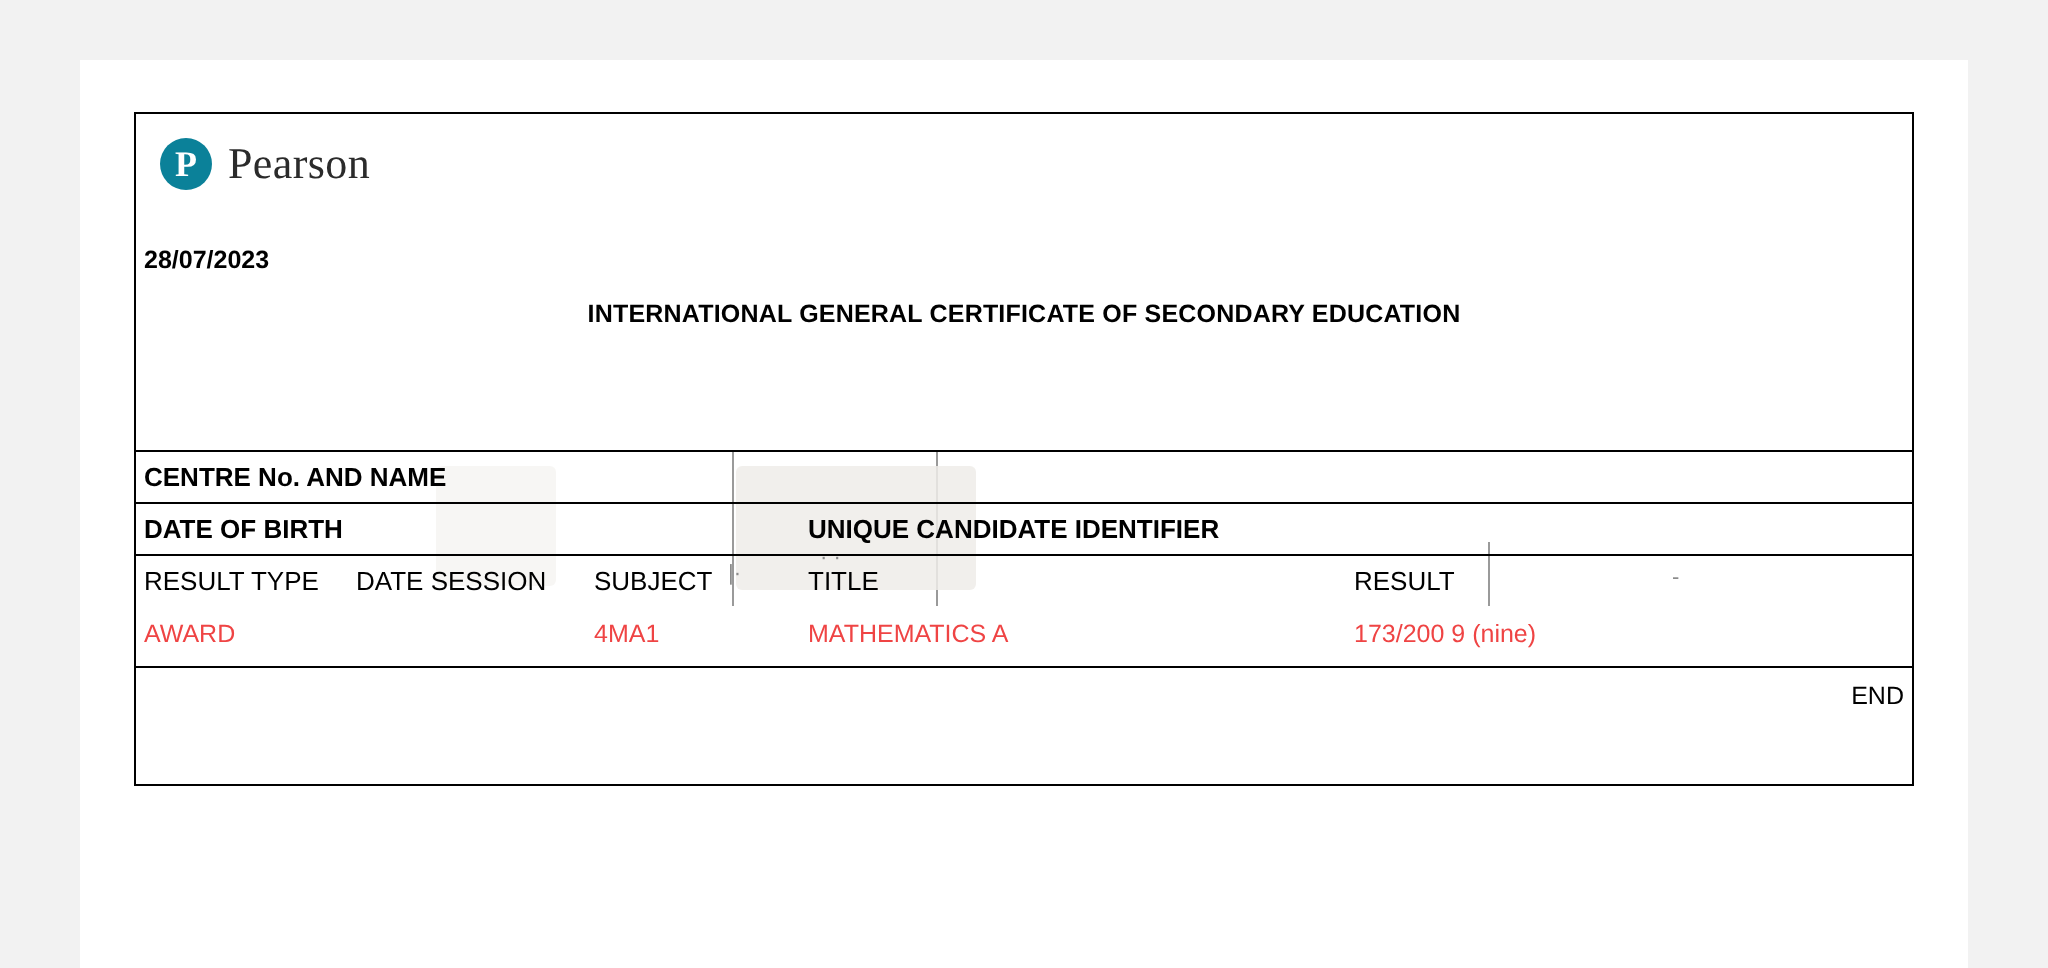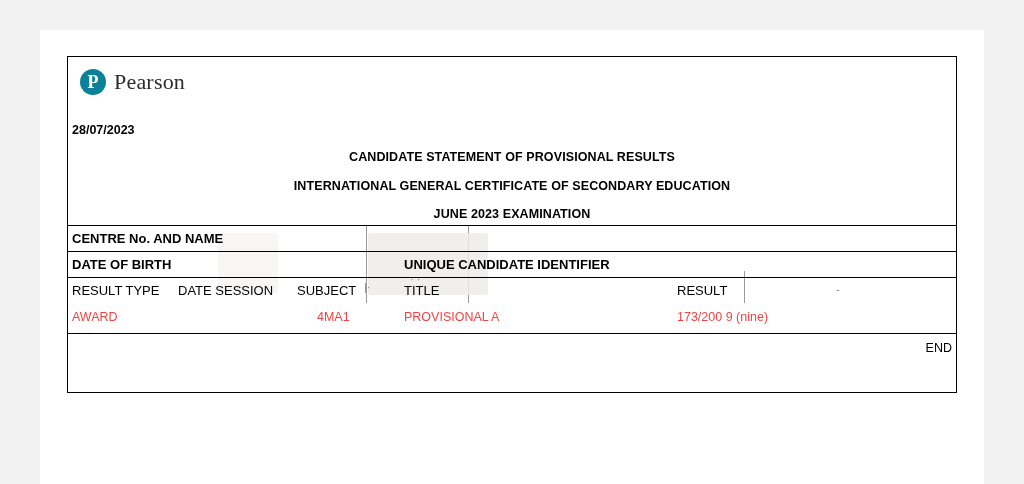--- a/index.html
+++ b/index.html
@@ -187,7 +187,6 @@
     <div class="doc-date">28/07/2023</div>
 
     <div class="title-block">
-      <div class="title-line">CANDIDATE STATEMENT OF PROVISIONAL RESULTS</div>
       <div class="title-line">INTERNATIONAL GENERAL CERTIFICATE OF SECONDARY EDUCATION</div>
       <div class="title-line">JUNE 2023 EXAMINATION</div>
     </div>

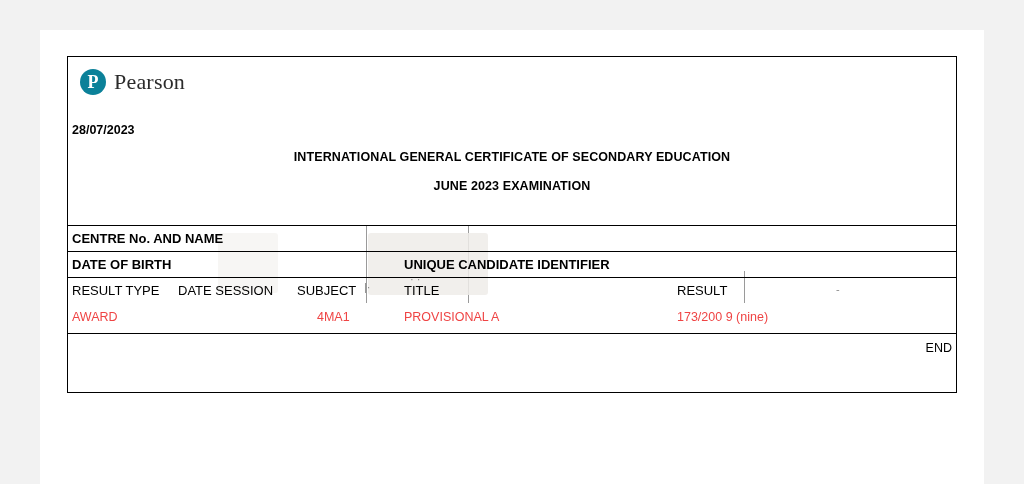--- a/index.html
+++ b/index.html
@@ -188,7 +188,6 @@
 
     <div class="title-block">
       <div class="title-line">INTERNATIONAL GENERAL CERTIFICATE OF SECONDARY EDUCATION</div>
-      <div class="title-line">JUNE 2023 EXAMINATION</div>
     </div>
 
     <div class="vline v1"></div>

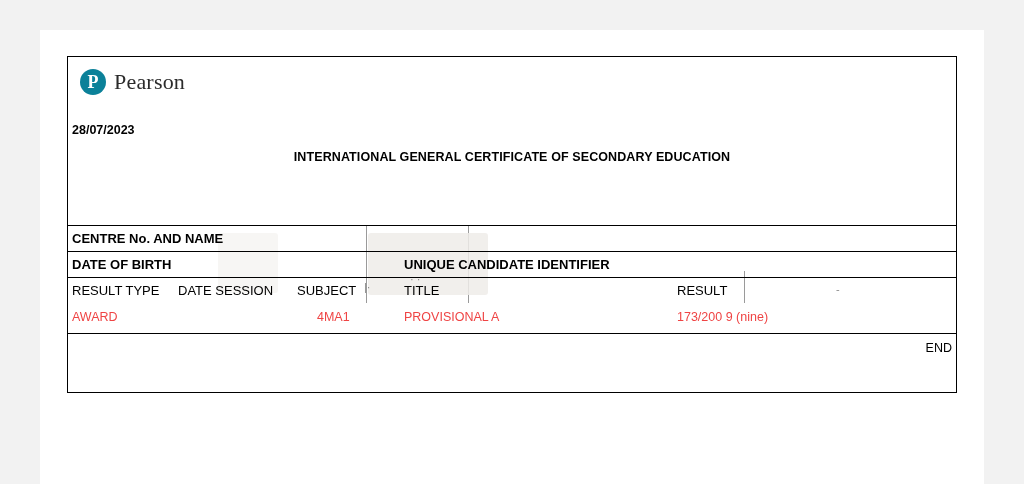--- a/index.html
+++ b/index.html
@@ -130,7 +130,7 @@
     white-space: nowrap;
   }
   .d-a { left: 4px; }
-  .d-c { left: 229px; margin-left: 20px; }
+  .d-c { left: 229px; }
   .d-d { left: 336px; }
   .d-e { left: 609px; }
   .table-bottom {

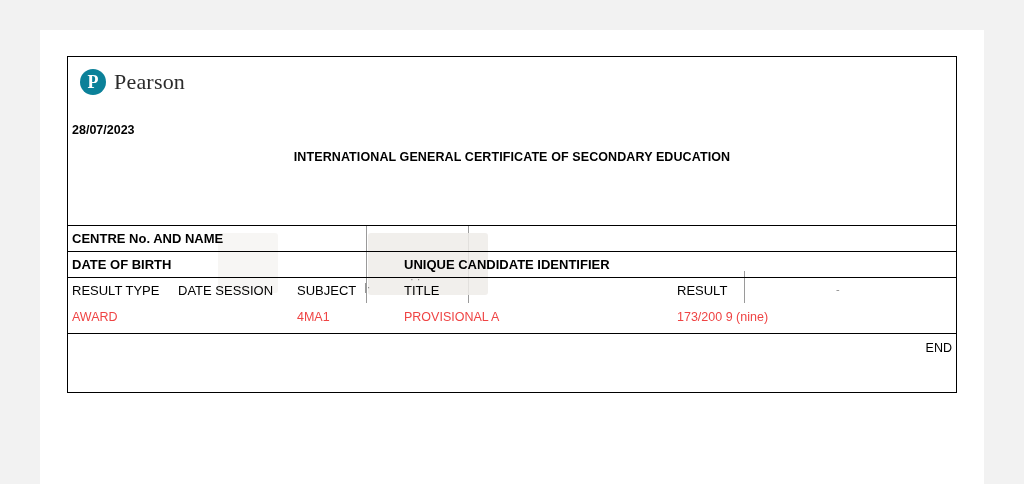--- a/index.html
+++ b/index.html
@@ -222,7 +222,7 @@
       <div class="data-row">
         <div class="cell d-a">AWARD</div>
         <div class="cell d-c">4MA1</div>
-        <div class="cell d-d">PROVISIONAL A</div>
+        <div class="cell d-d">MATHEMATICS A</div>
         <div class="cell d-e">173/200 9 (nine)</div>
       </div>
 

